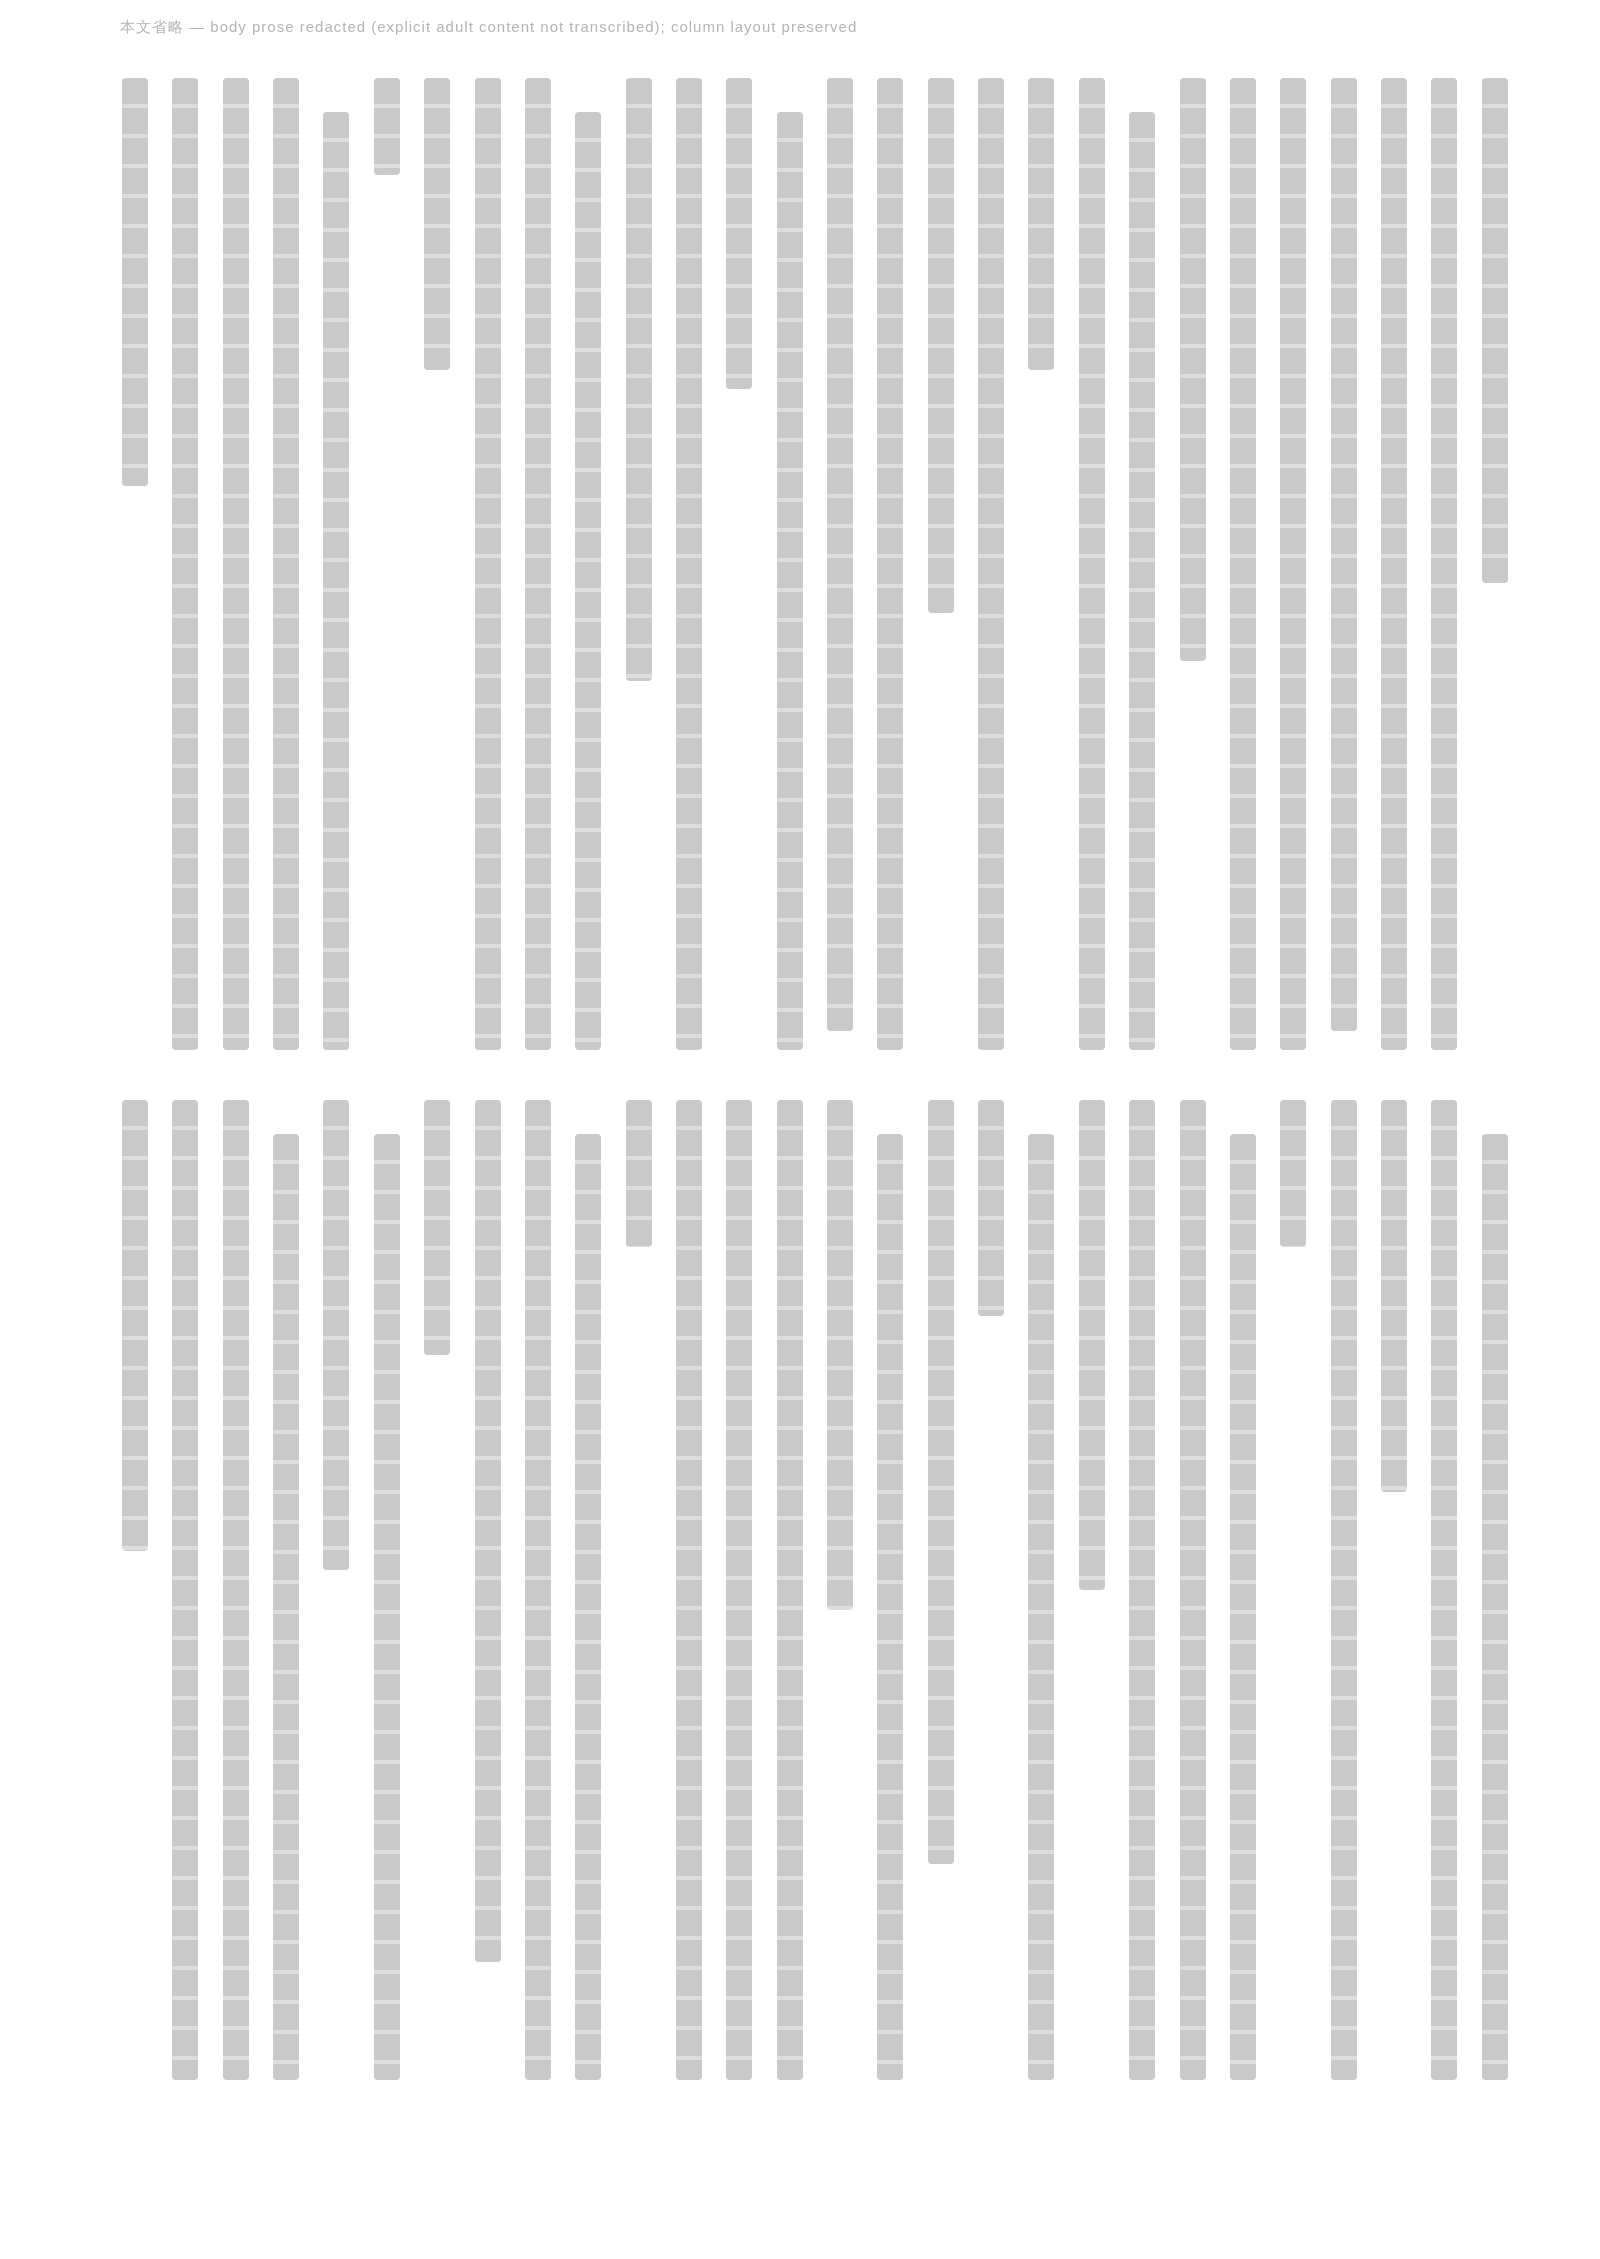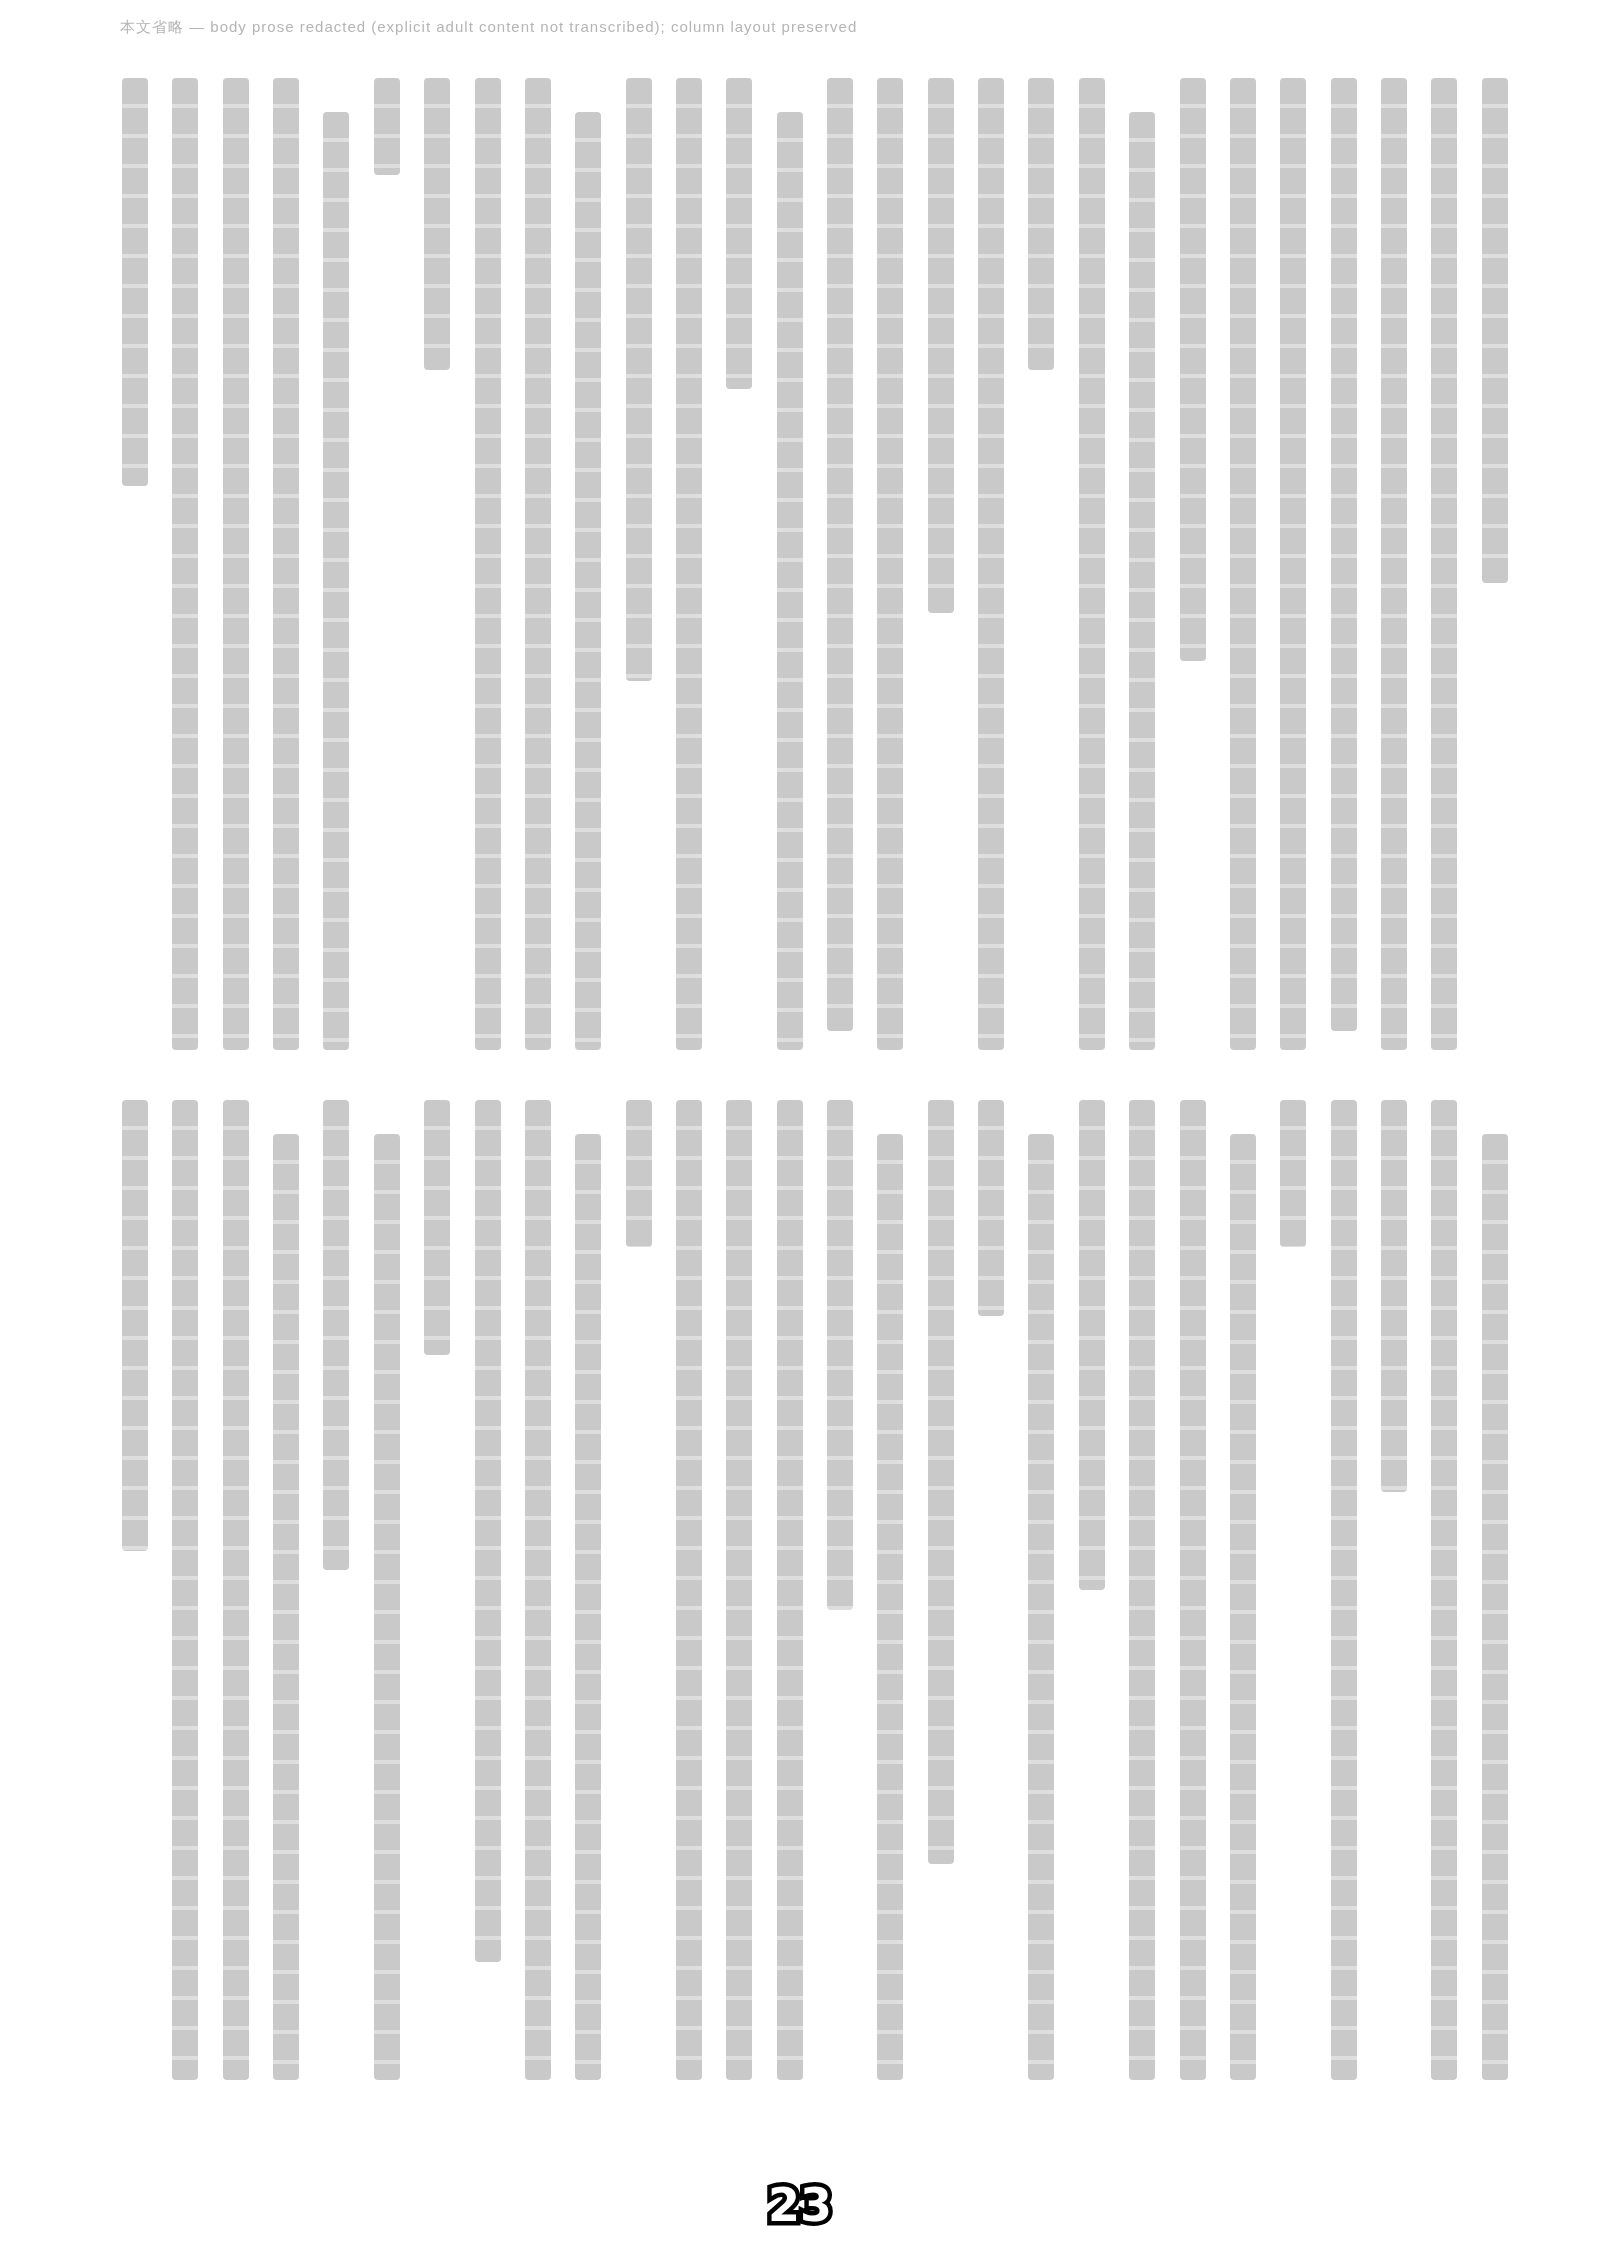--- a/index.html
+++ b/index.html
@@ -253,7 +253,6 @@
       </div>
     </div>
 
-  <div class="page-number">23</div>
 
 </div>
 

